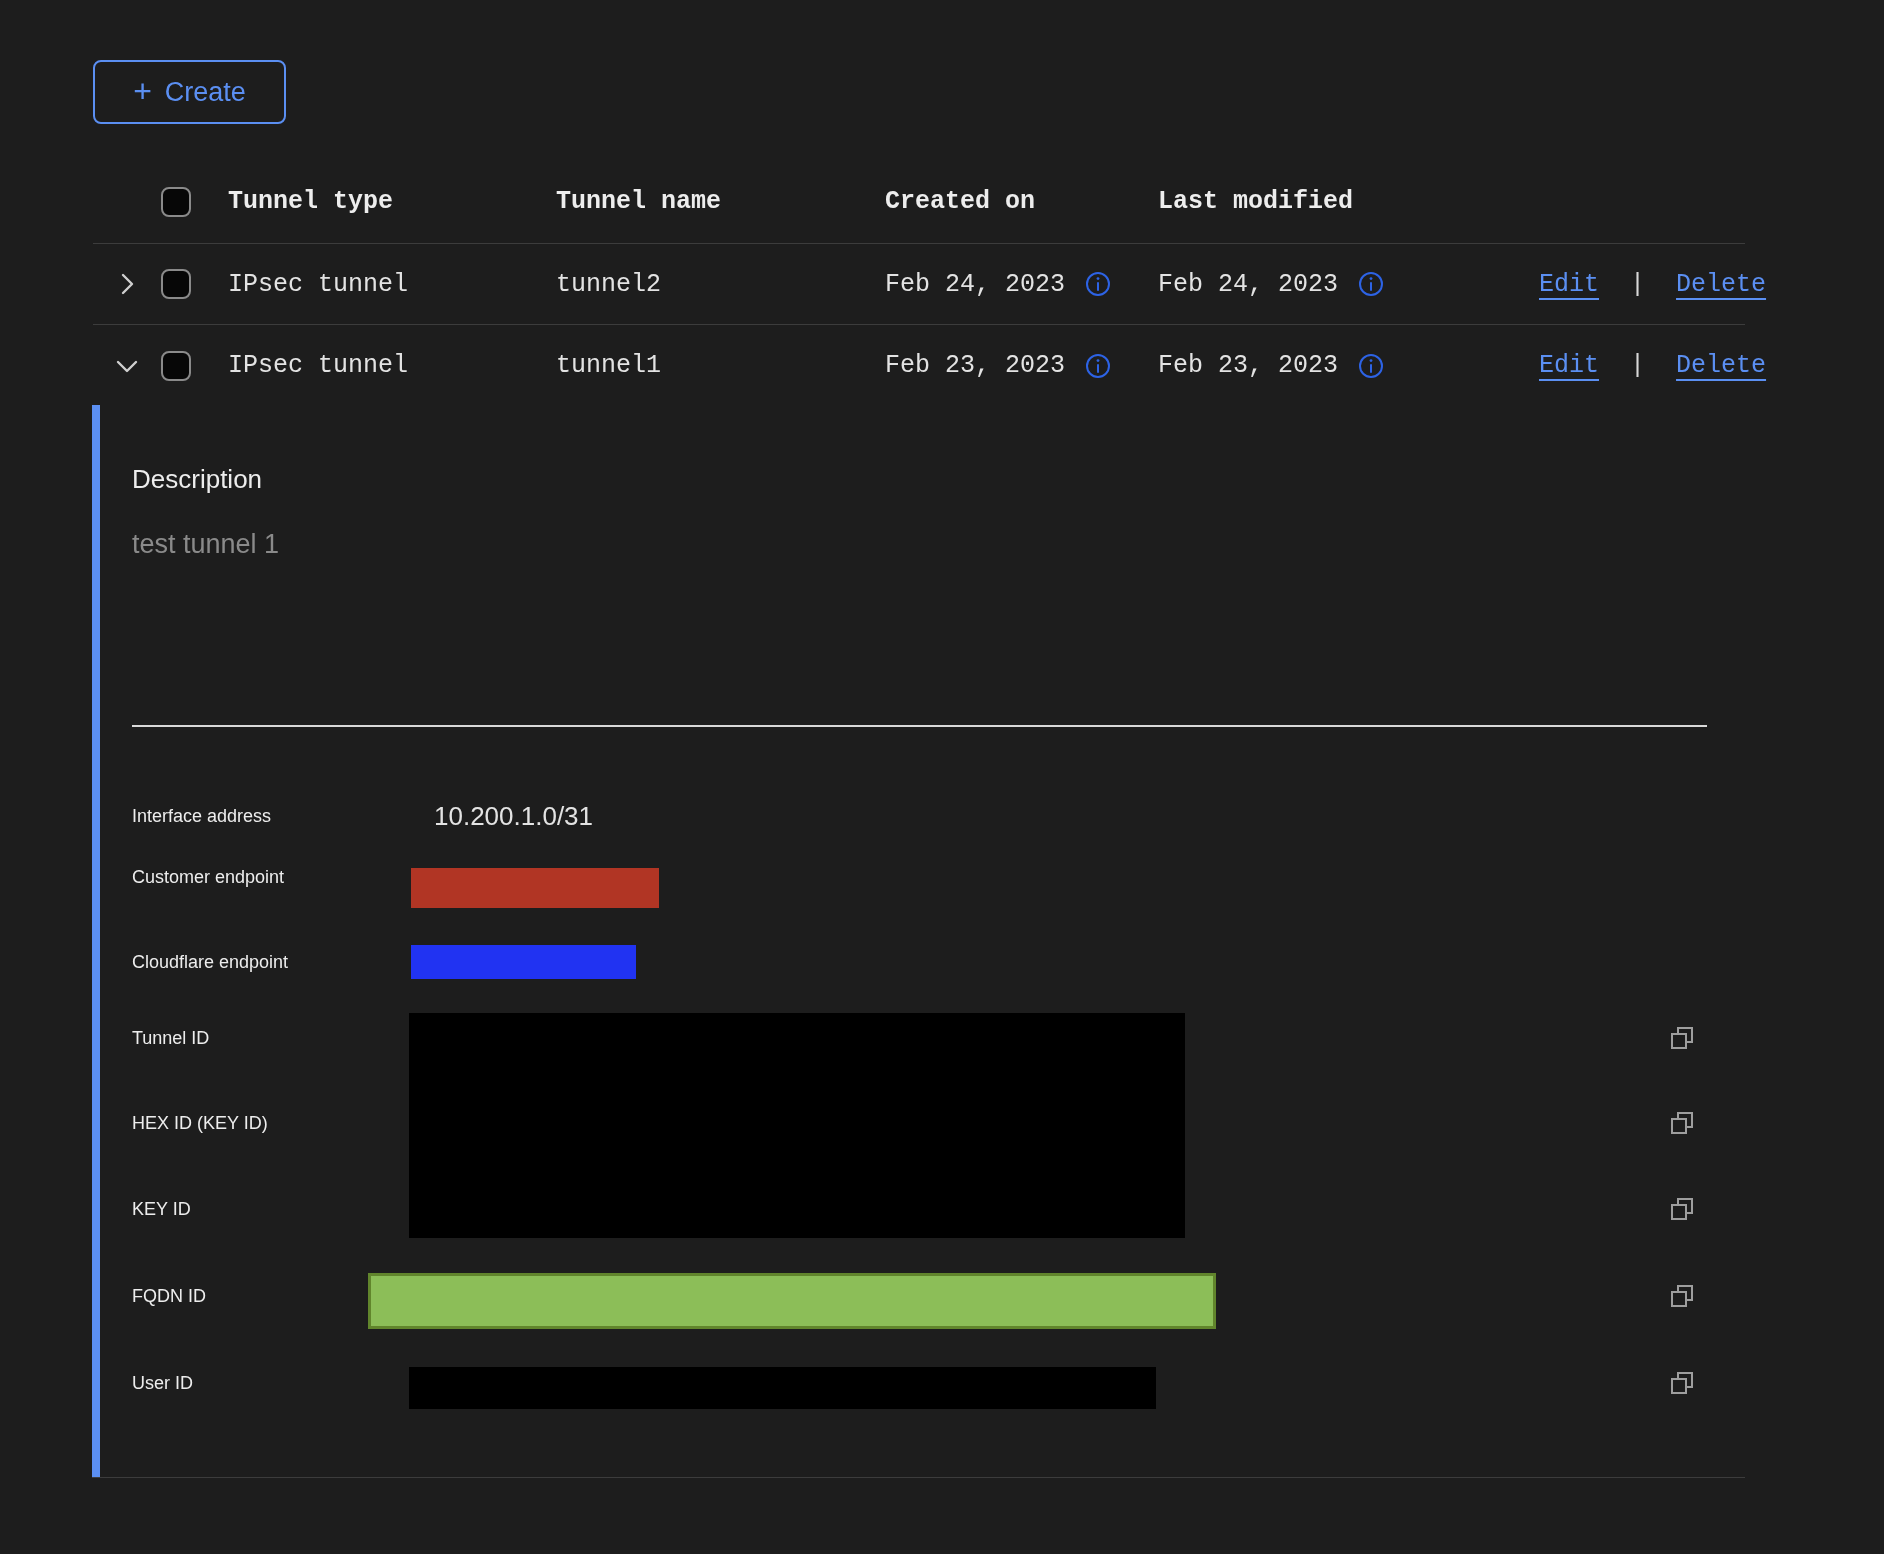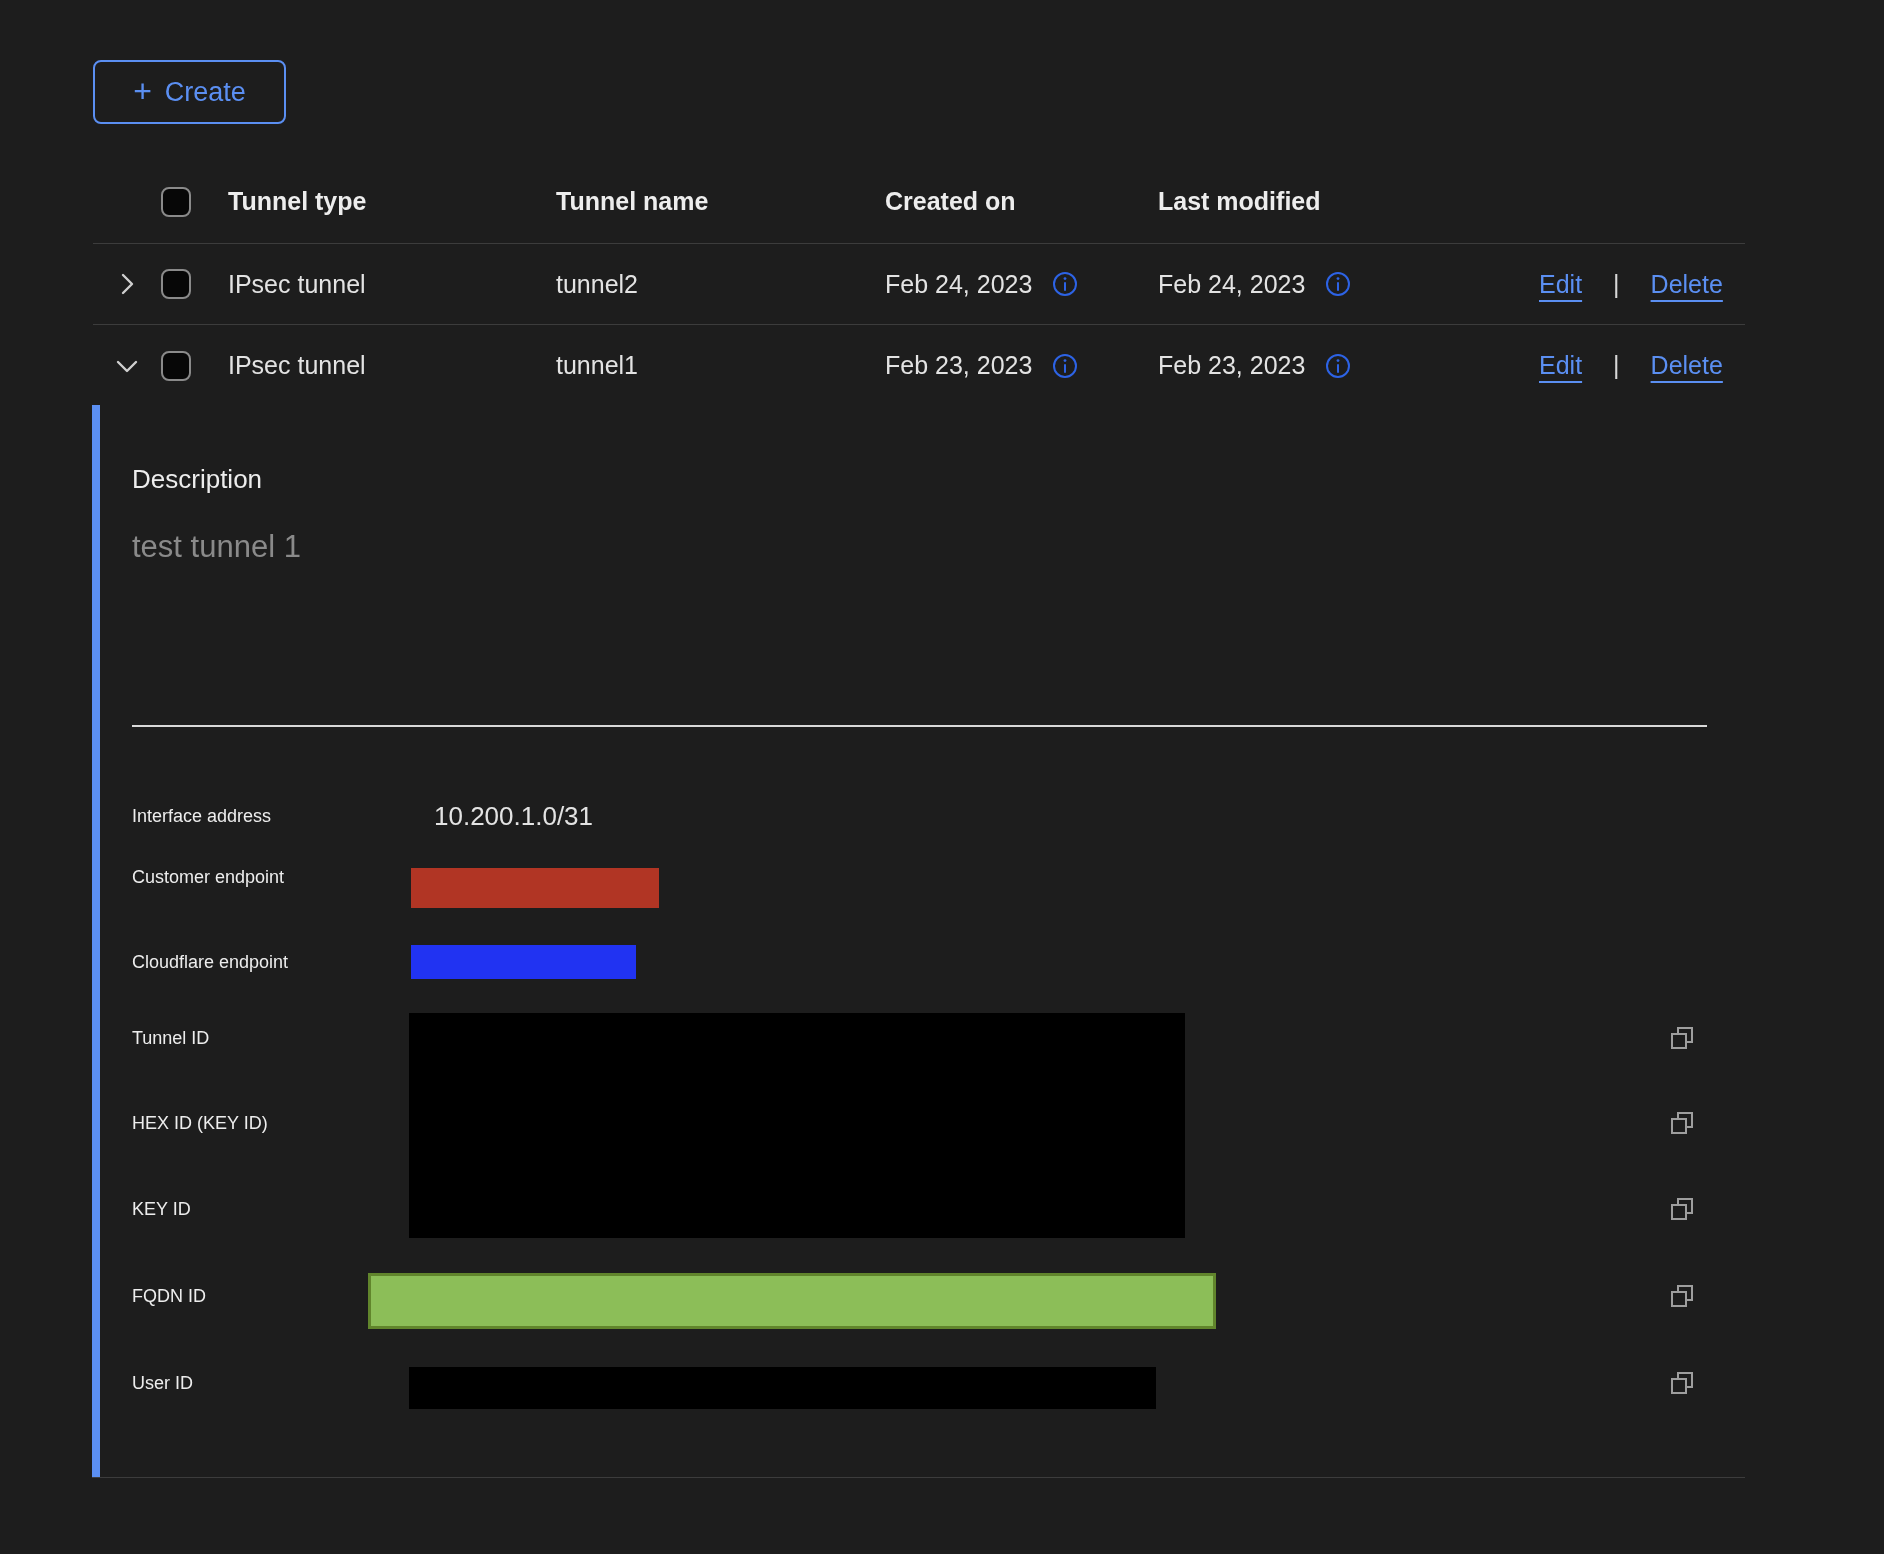--- a/index.html
+++ b/index.html
@@ -35,6 +35,7 @@
     grid-template-columns:68px 67px 328px 329px 273px 381px 1fr;
     align-items:center; height:81px;
     border-bottom:1px solid var(--divider-dark);
+    font-family:Liberation Mono, monospace;
   }
   .trow.header{height:84px; font-weight:700; font-size:25px;}
   .trow.body-row{font-size:25px; color:#e3e3e3;text-align:right;}

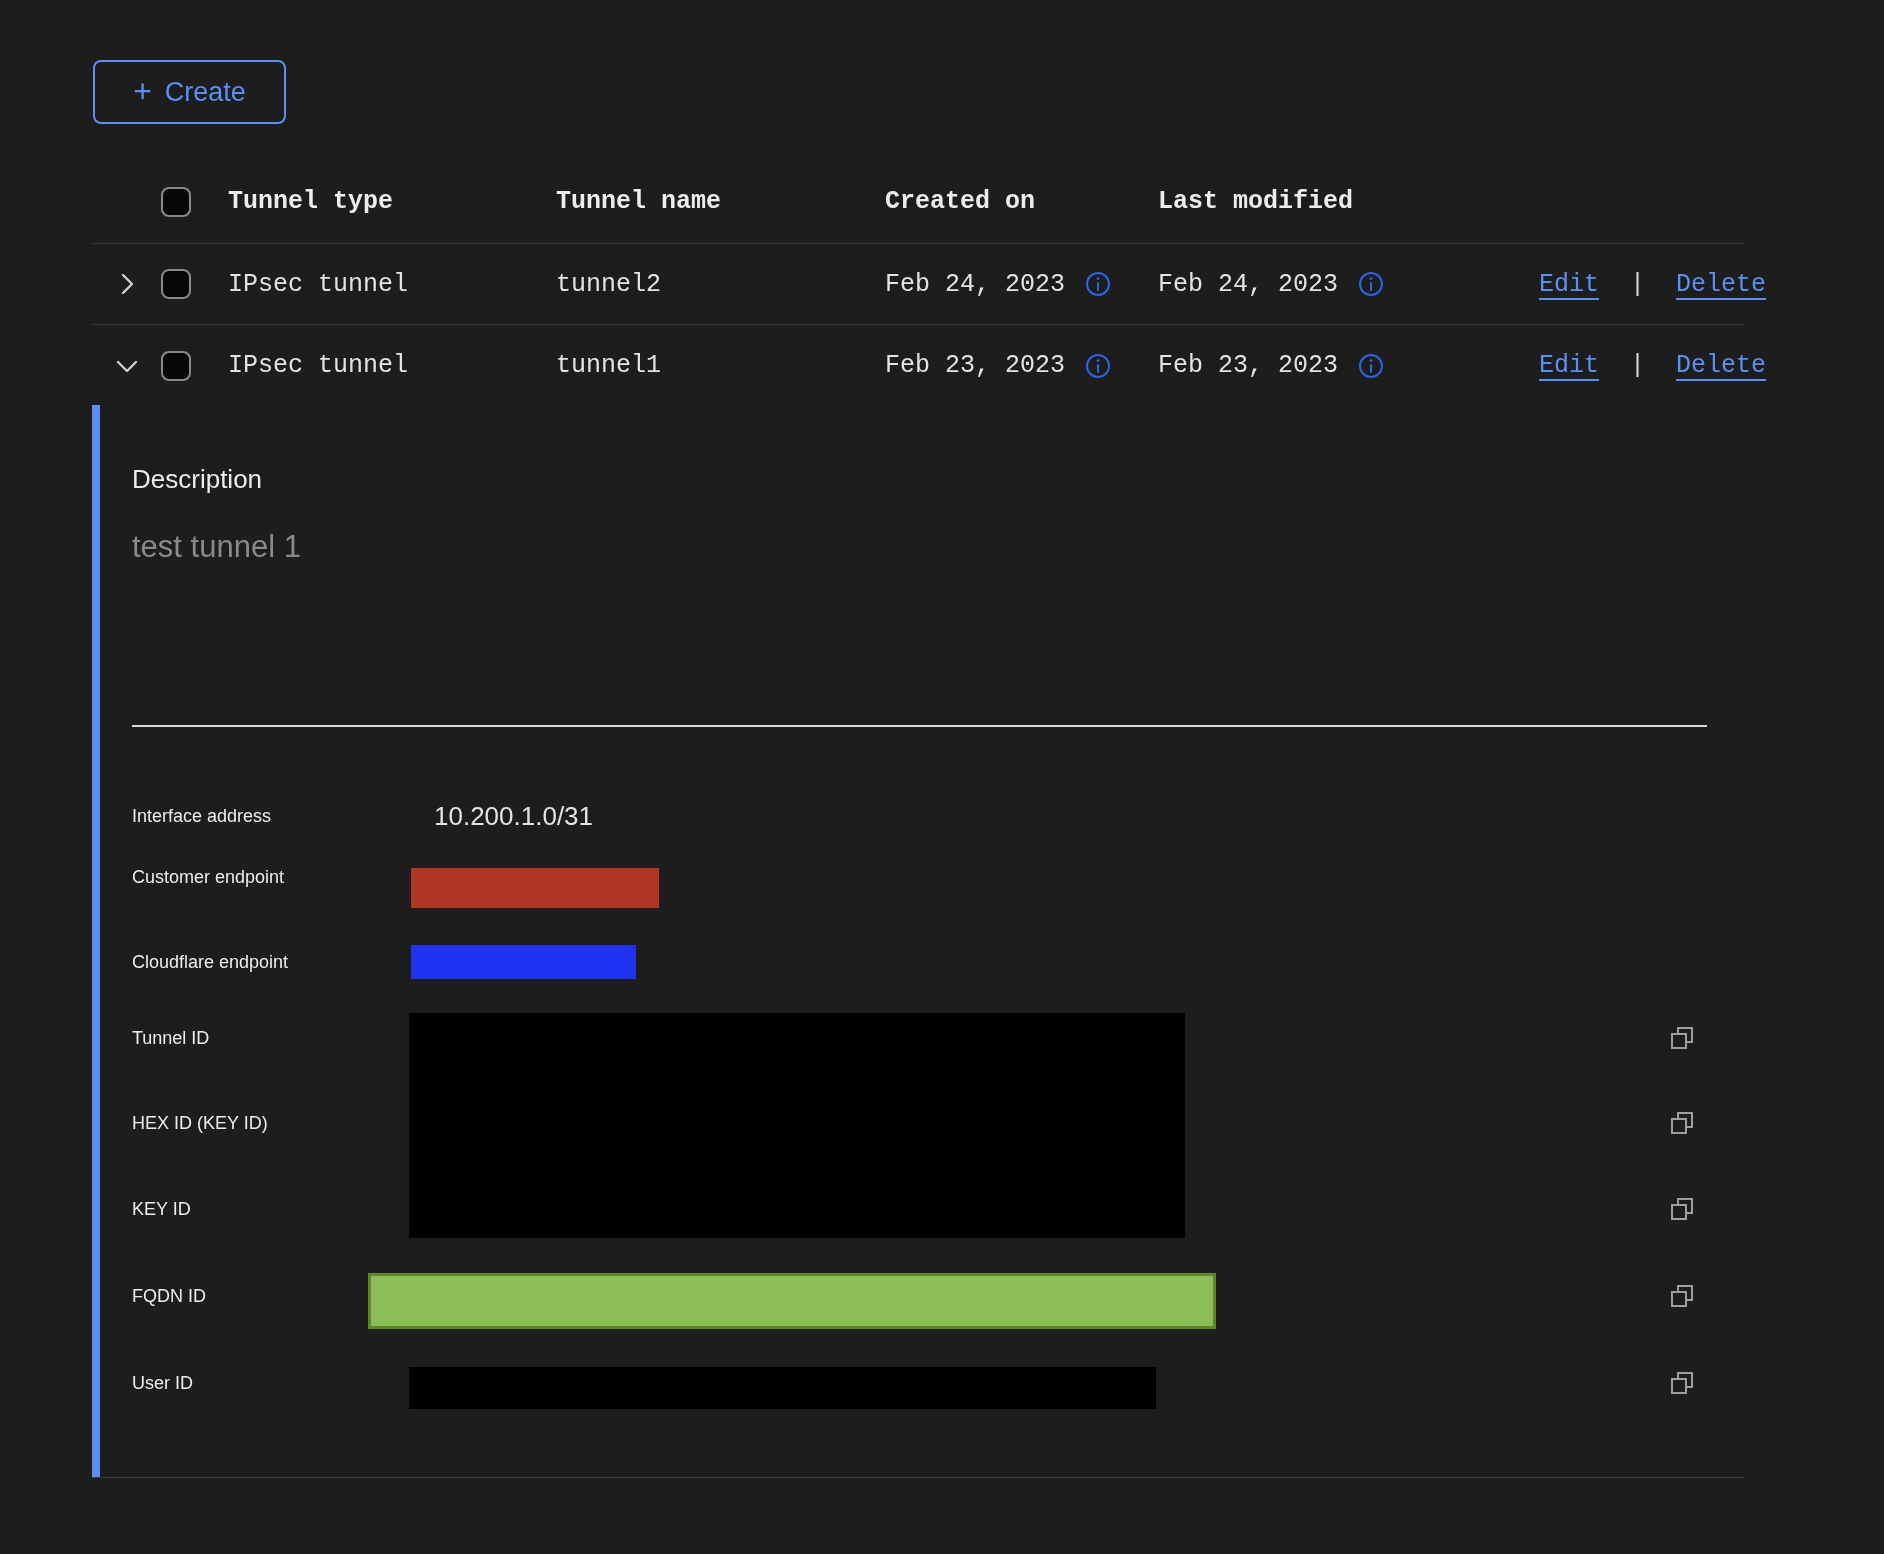--- a/index.html
+++ b/index.html
@@ -63,7 +63,7 @@
   }
   .panel-bar{position:absolute; left:0; top:0; width:8px; height:100%; background:var(--accent);}
   .desc-label{position:absolute; left:40px; top:42px; font-size:26px; color:var(--text-primary);margin-top:17px;}
-  .desc-value{position:absolute; left:40px; top:124px; font-size:31px; color:var(--text-muted);}
+  .desc-value{position:absolute; left:40px; top:124px; font-size:27px; color:var(--text-muted);}
   .health-btn{
     position:absolute; left:40px; top:195px; width:316px; height:60px;
     background:transparent; border:2px solid var(--accent); border-radius:8px;

